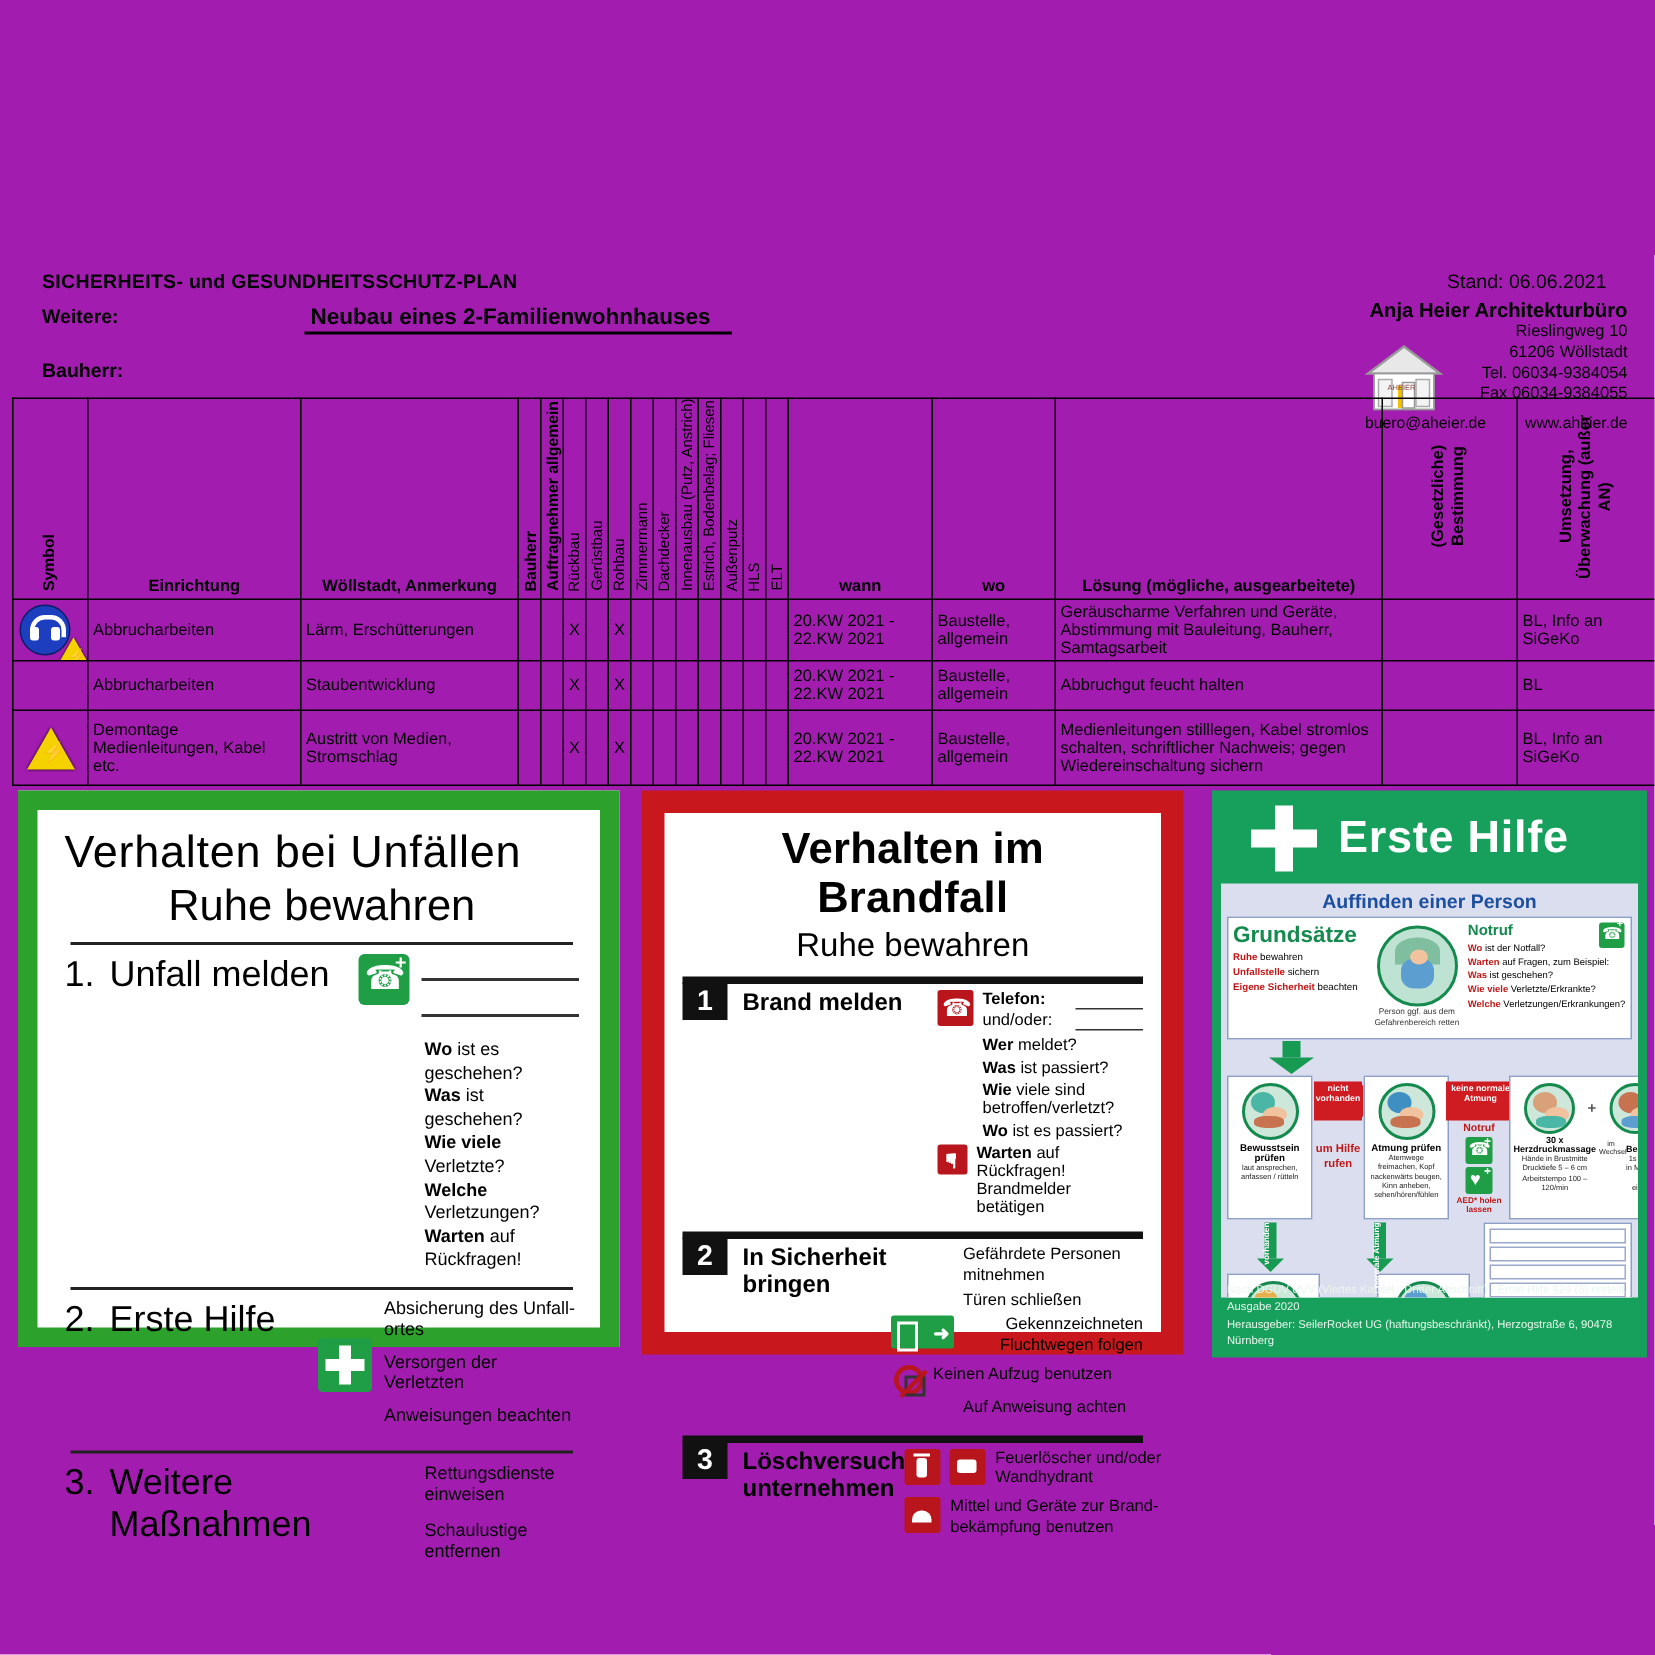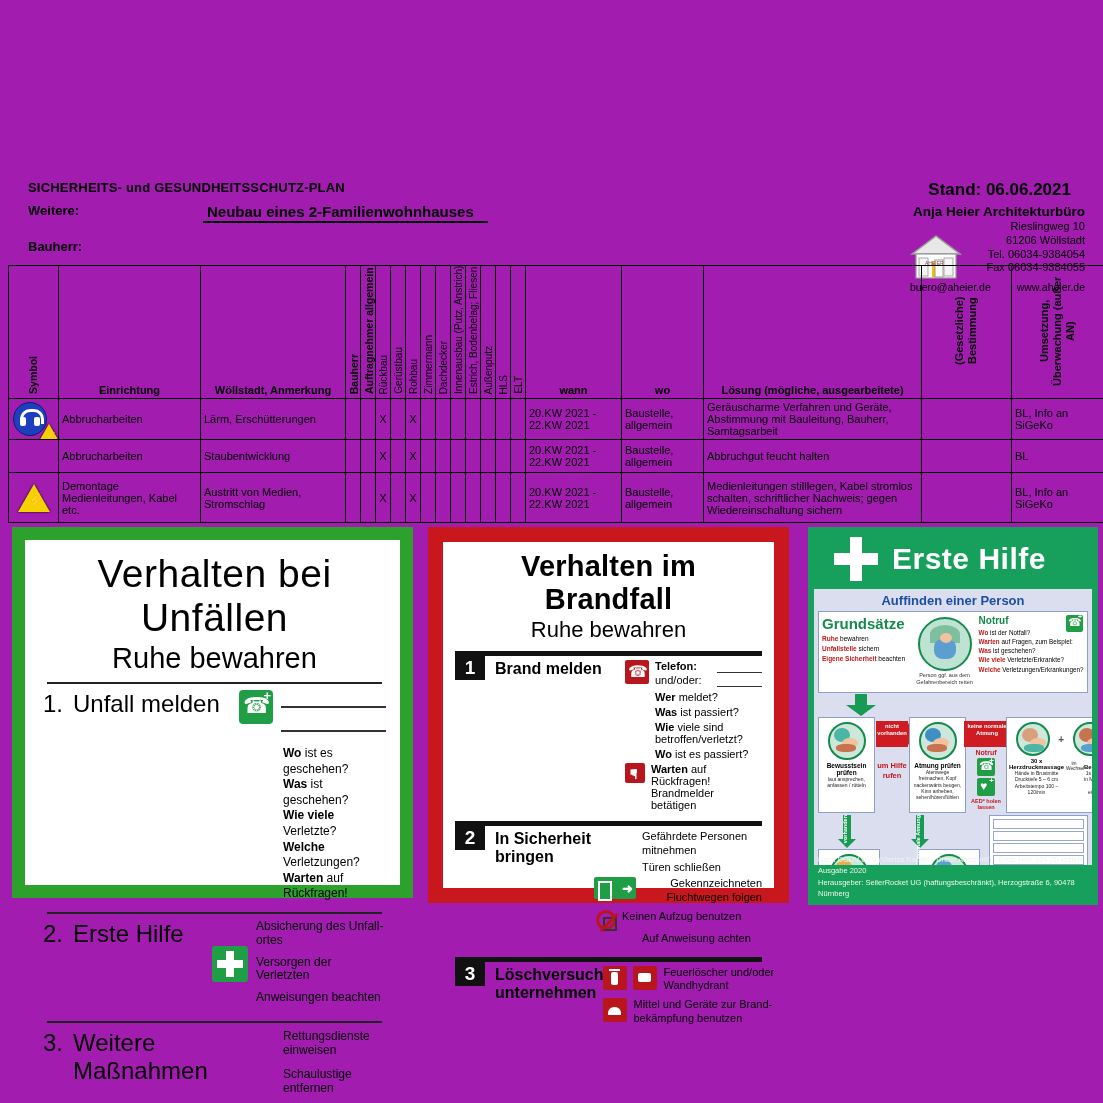--- a/index.html
+++ b/index.html
@@ -14,7 +14,7 @@
   .proj-value{font-size:15px;font-weight:bold;border-bottom:2px solid #000;padding:0 14px 1px 4px;}
   .bauherr{margin-top:16px;font-size:13px;font-weight:bold;}
   .head-right{position:absolute;right:3px;top:0;width:175px;font-size:11px;text-align:right;}
-  .stand{font-size:17px;margin-bottom:4px;padding-right:14px;font-weight:bold;}
+  .stand{font-size:13px;margin-bottom:4px;padding-right:14px;}
   .firm-name{font-size:13.5px;font-weight:bold;margin-bottom:1px;}
   .firm-row{display:flex;align-items:flex-start;}
   .firm-addr{flex:1;line-height:1.25;}

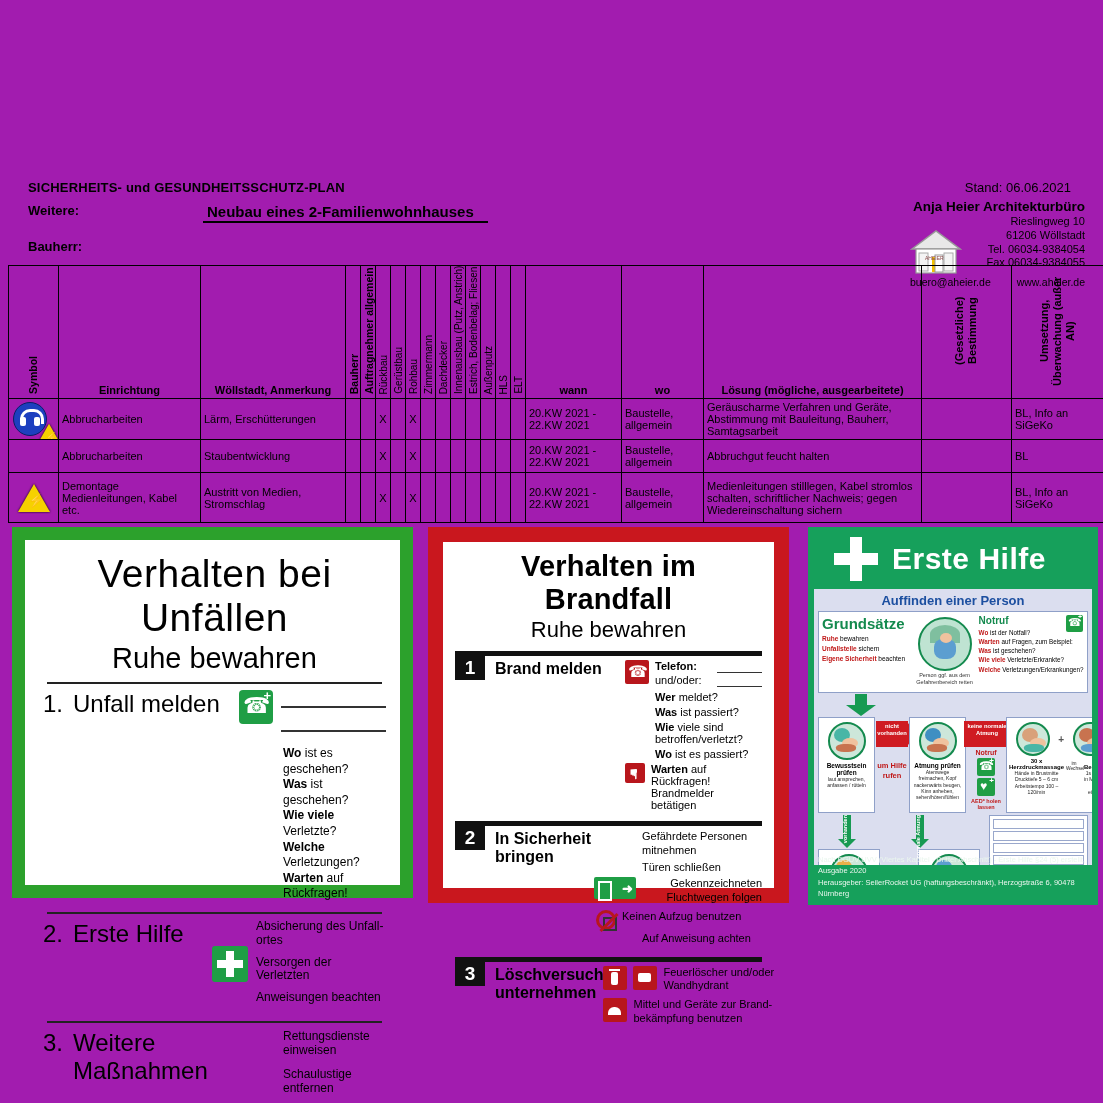--- a/index.html
+++ b/index.html
@@ -48,7 +48,7 @@
 
   
   .pA{left:12px;top:527px;width:401px;height:371px;background:#fff;border:13px solid #2ca12c;padding:8px 14px 6px 18px;}
-  .pA .t1{font-size:39px;text-align:center;letter-spacing:.5px;margin-top:4px;}
+  .pA .t1{font-size:30px;text-align:left;letter-spacing:.5px;margin-top:4px;}
   .pA .t2{font-size:29px;text-align:center;margin-top:2px;}
   .pA hr{border:none;border-top:2px solid #222;margin:7px 4px 6px 4px;}
   .pA .sec{display:flex;margin-top:2px;}

